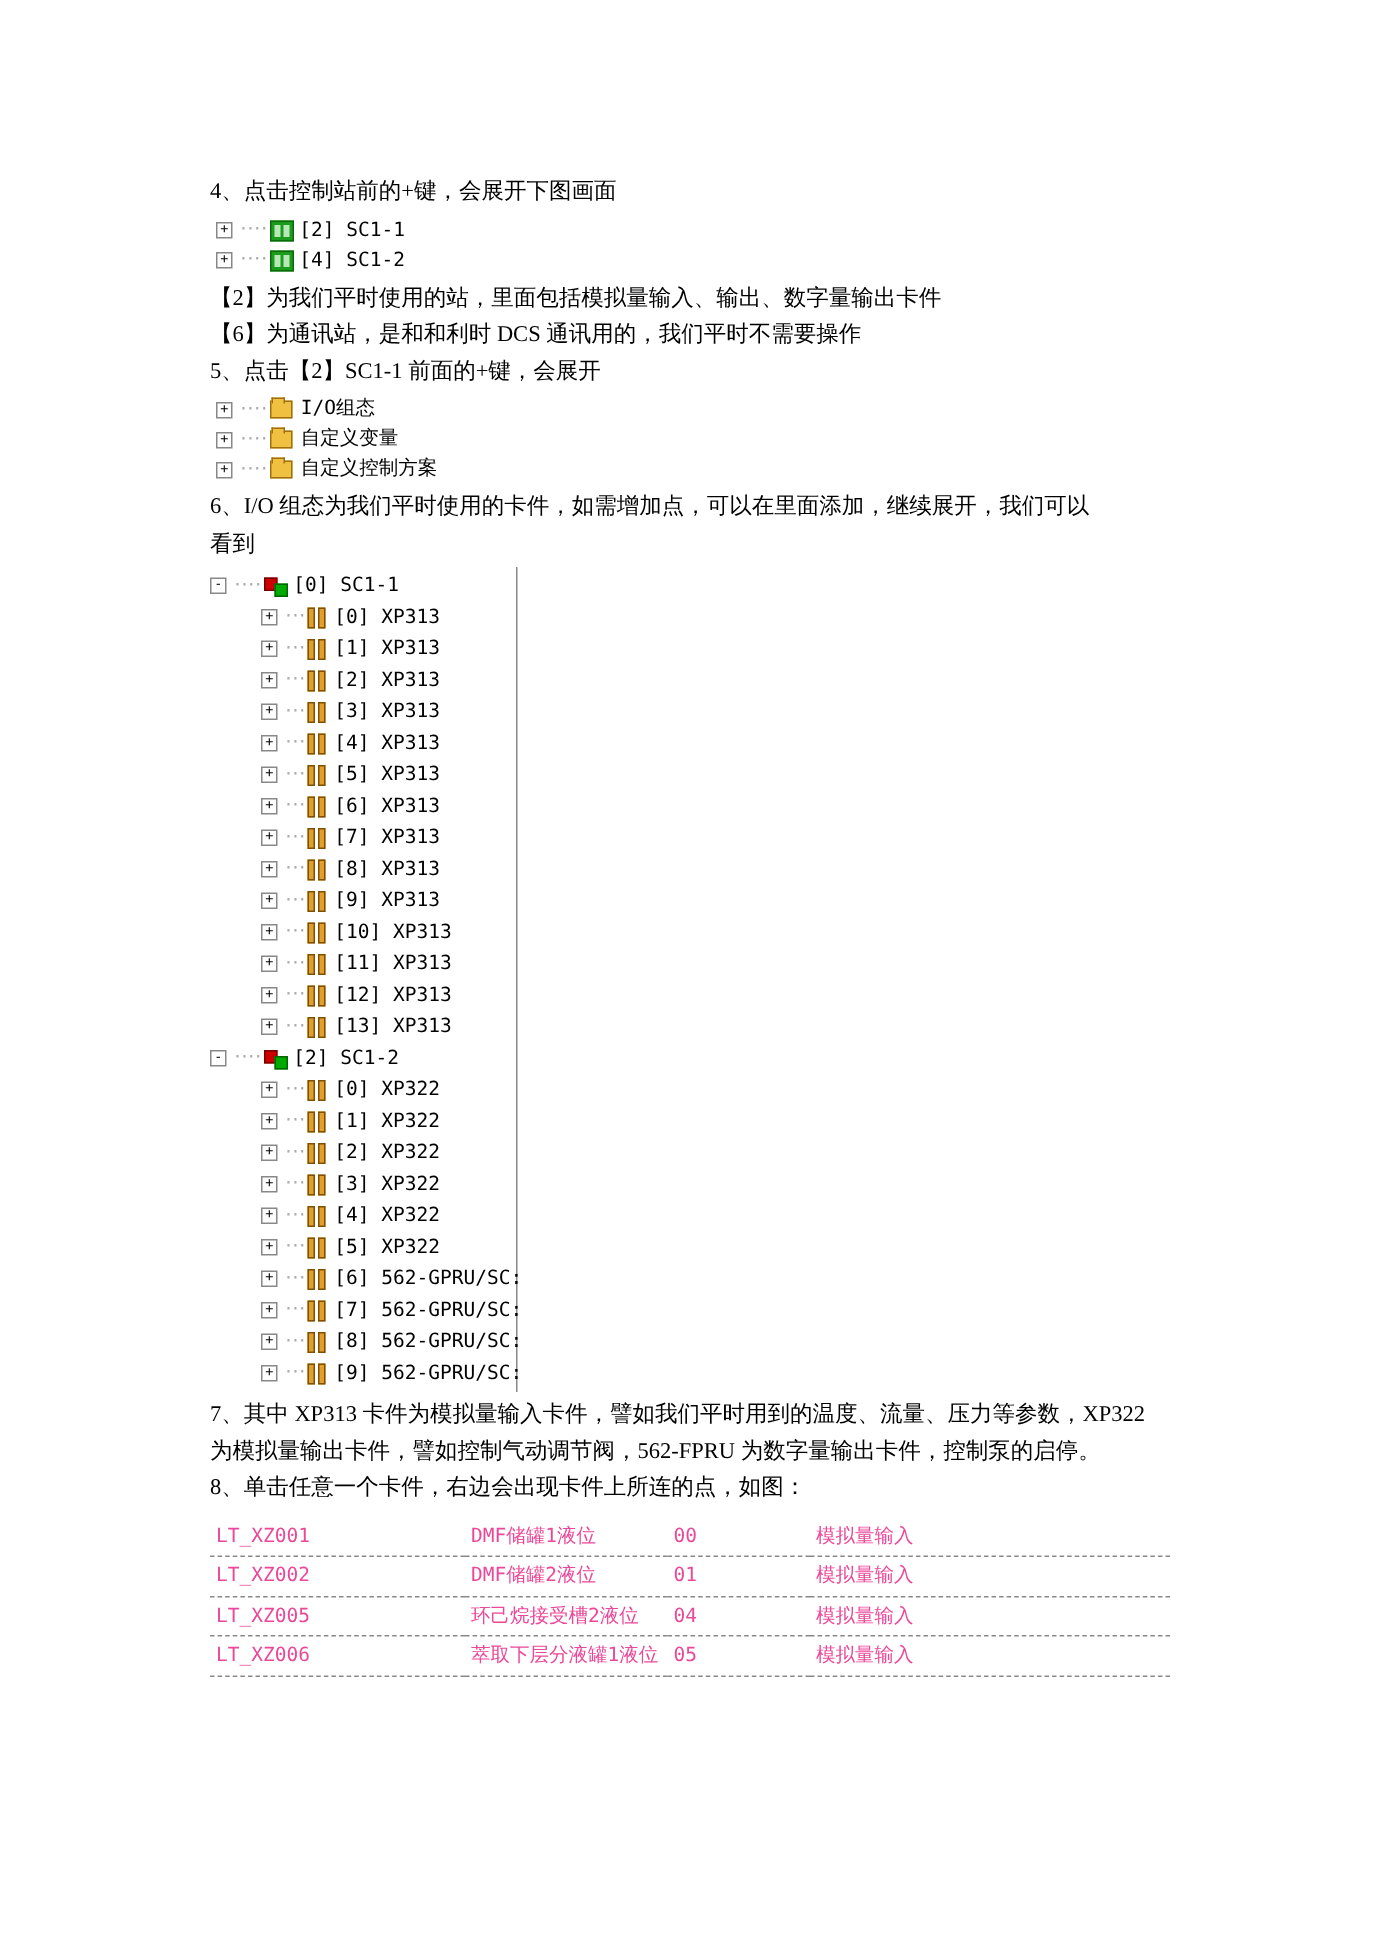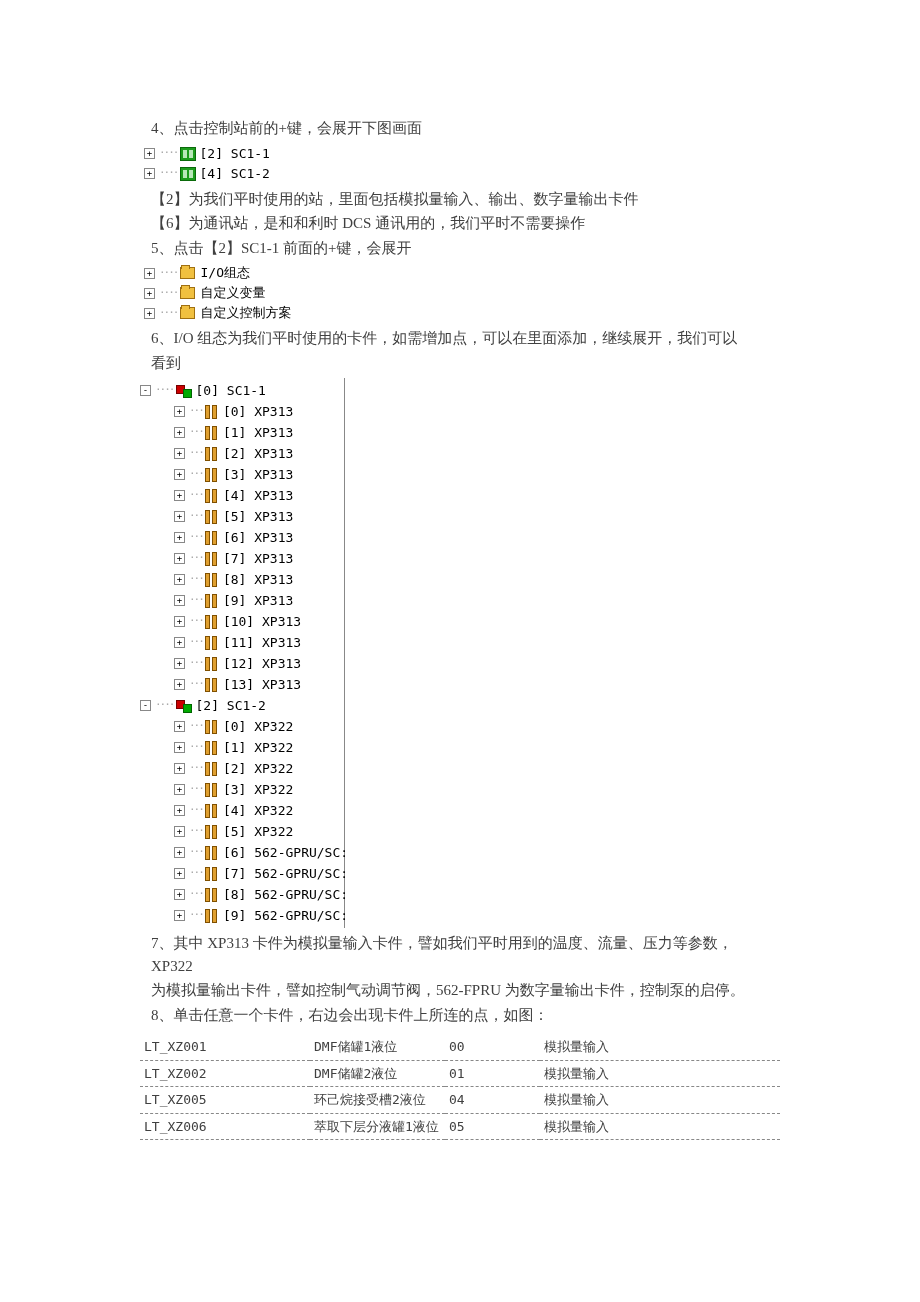--- a/index.html
+++ b/index.html
@@ -11,7 +11,7 @@
       padding: 115px 140px 60px 140px;
       width: 920px;
     }
-    .para { margin: 2px 11px; color: #404040; }
+    .para { margin: 2px 0; color: #000000; }
     .tree-block { margin: 4px 0 4px 4px; }
     .tree-row { display: flex; align-items: center; height: 20px; font-family: "SimSun", monospace; font-size: 13px; }
     .tree-row.deep { padding-left: 34px; }

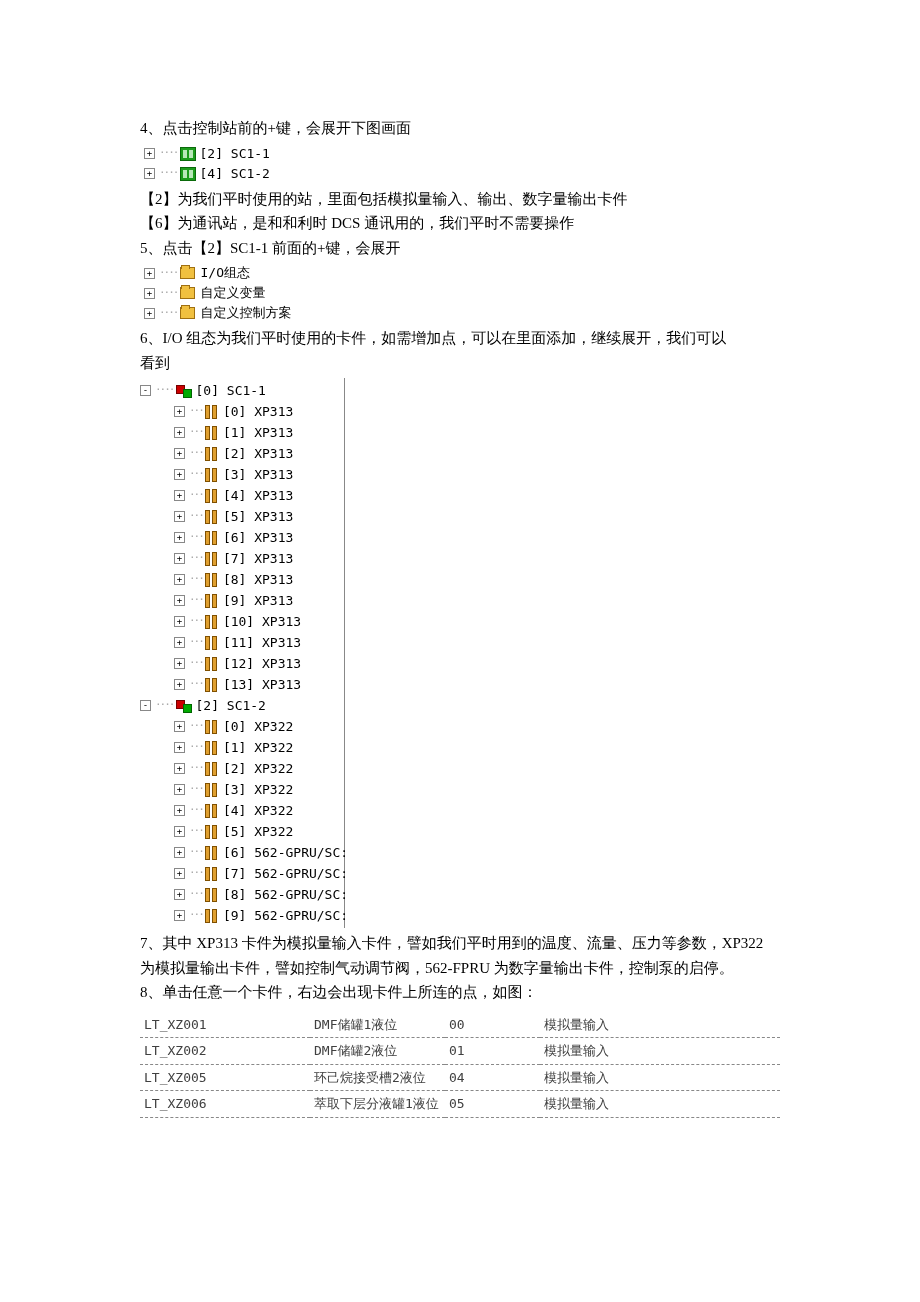--- a/index.html
+++ b/index.html
@@ -95,7 +95,7 @@
     td {
       border-bottom: 1px dashed #888;
       padding: 3px 4px;
-      color: #404040;
+      color: #ec4899;
       font-family: "SimSun", monospace;
     }
     td.c1 { width: 170px; }

